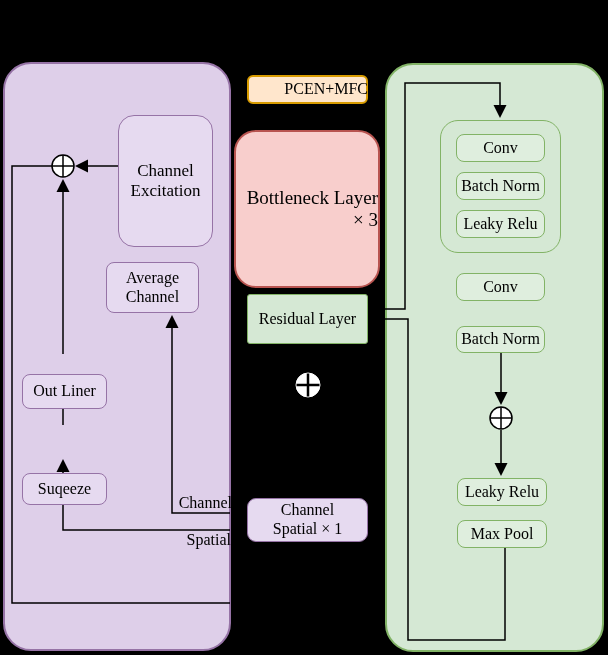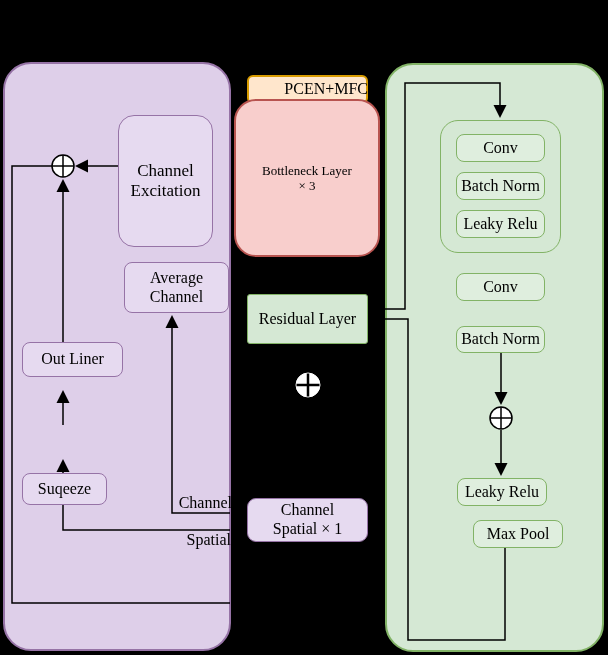--- a/index.html
+++ b/index.html
@@ -38,8 +38,8 @@
 
   .pcen{ left:247px; top:75px; width:121px; height:29px; background:var(--orange_fill);
     border:2px solid var(--orange_border); border-radius:6px;padding-left:48px; }
-  .bottleneck{ left:234px; top:99px; width:146px; height:158px; background:var(--red_fill);
-    border:2px solid var(--red_border); border-radius:22px; font-size:13px; }
+  .bottleneck{ left:234px; top:130px; width:146px; height:158px; background:var(--red_fill);
+    border:2px solid var(--red_border); border-radius:22px; font-size:19px;align-items:flex-end; }
   .residual{ left:247px; top:294px; width:121px; height:50px; background:var(--green_fill);
     border:1.5px solid var(--green_border); border-radius:3px; }
   .chspatial{ left:247px; top:498px; width:121px; height:44px; background:var(--purple_box_fill);

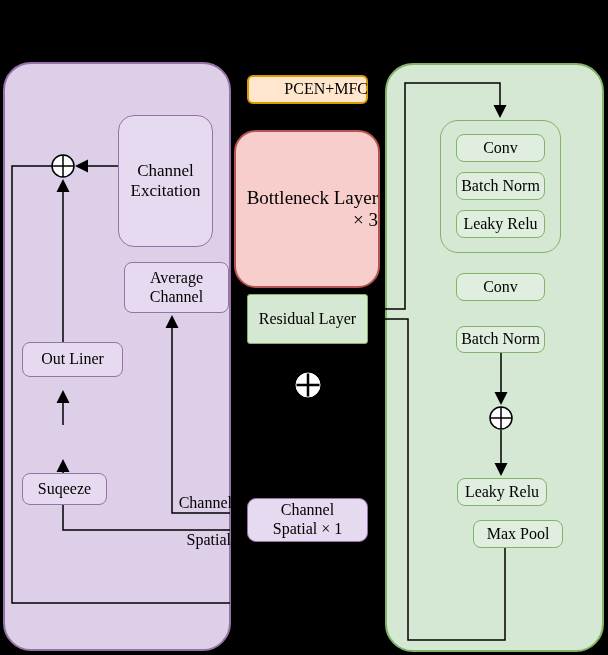--- a/index.html
+++ b/index.html
@@ -32,7 +32,7 @@
   .green-box{ background:var(--green_box_fill); border:1.5px solid var(--green_border); border-radius:8px; }
 
   .ce{ left:118px; top:115px; width:95px; height:132px; border-radius:16px; font-size:17px; }
-  .ac{ left:124px; top:262px; width:105px; height:51px; }
+  .ac{ left:106px; top:262px; width:93px; height:51px; }
   .outliner{ left:22px; top:342px; width:101px; height:35px; }
   .suqeeze{ left:22px; top:425px; width:85px; height:32px;margin-top:48px; }
 

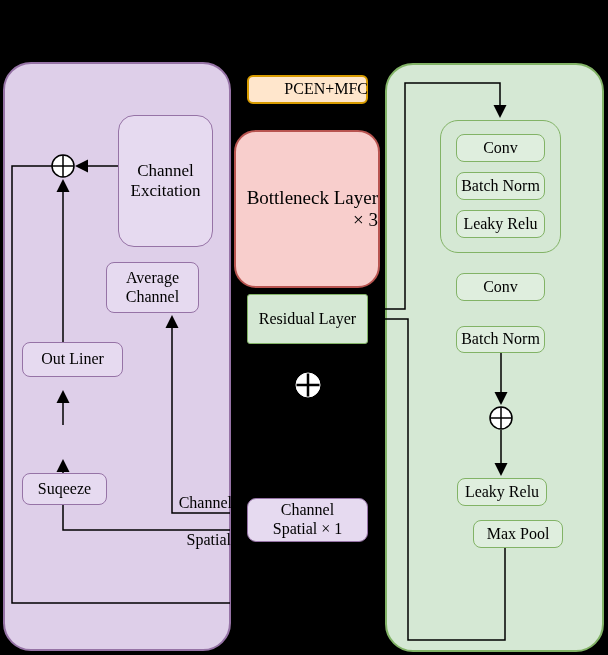--- a/index.html
+++ b/index.html
@@ -33,7 +33,7 @@
 
   .ce{ left:118px; top:115px; width:95px; height:132px; border-radius:16px; font-size:17px; }
   .ac{ left:106px; top:262px; width:93px; height:51px; }
-  .outliner{ left:22px; top:342px; width:101px; height:35px; }
+  .outliner{ left:22px; top:374px; width:85px; height:35px; }
   .suqeeze{ left:22px; top:425px; width:85px; height:32px;margin-top:48px; }
 
   .pcen{ left:247px; top:75px; width:121px; height:29px; background:var(--orange_fill);

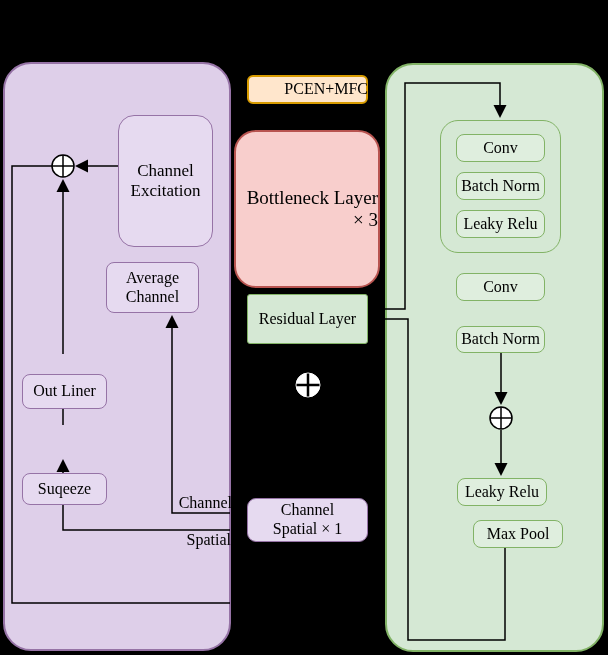--- a/index.html
+++ b/index.html
@@ -55,7 +55,7 @@
   .conv2{ left:456px; top:273px; width:89px; height:28px; }
   .bn2{ left:456px; top:326px; width:89px; height:27px; }
   .lr2{ left:457px; top:478px; width:90px; height:28px; }
-  .maxpool{ left:457px; top:520px; width:90px; height:28px;margin-left:16px; }
+  .maxpool{ left:457px; top:520px; width:90px; height:28px; }
 
   .edge-label{ position:absolute; z-index:3; font-size:16px; text-align:right; }
   .lbl-channel{ left:140px; top:494px; width:92px; }

